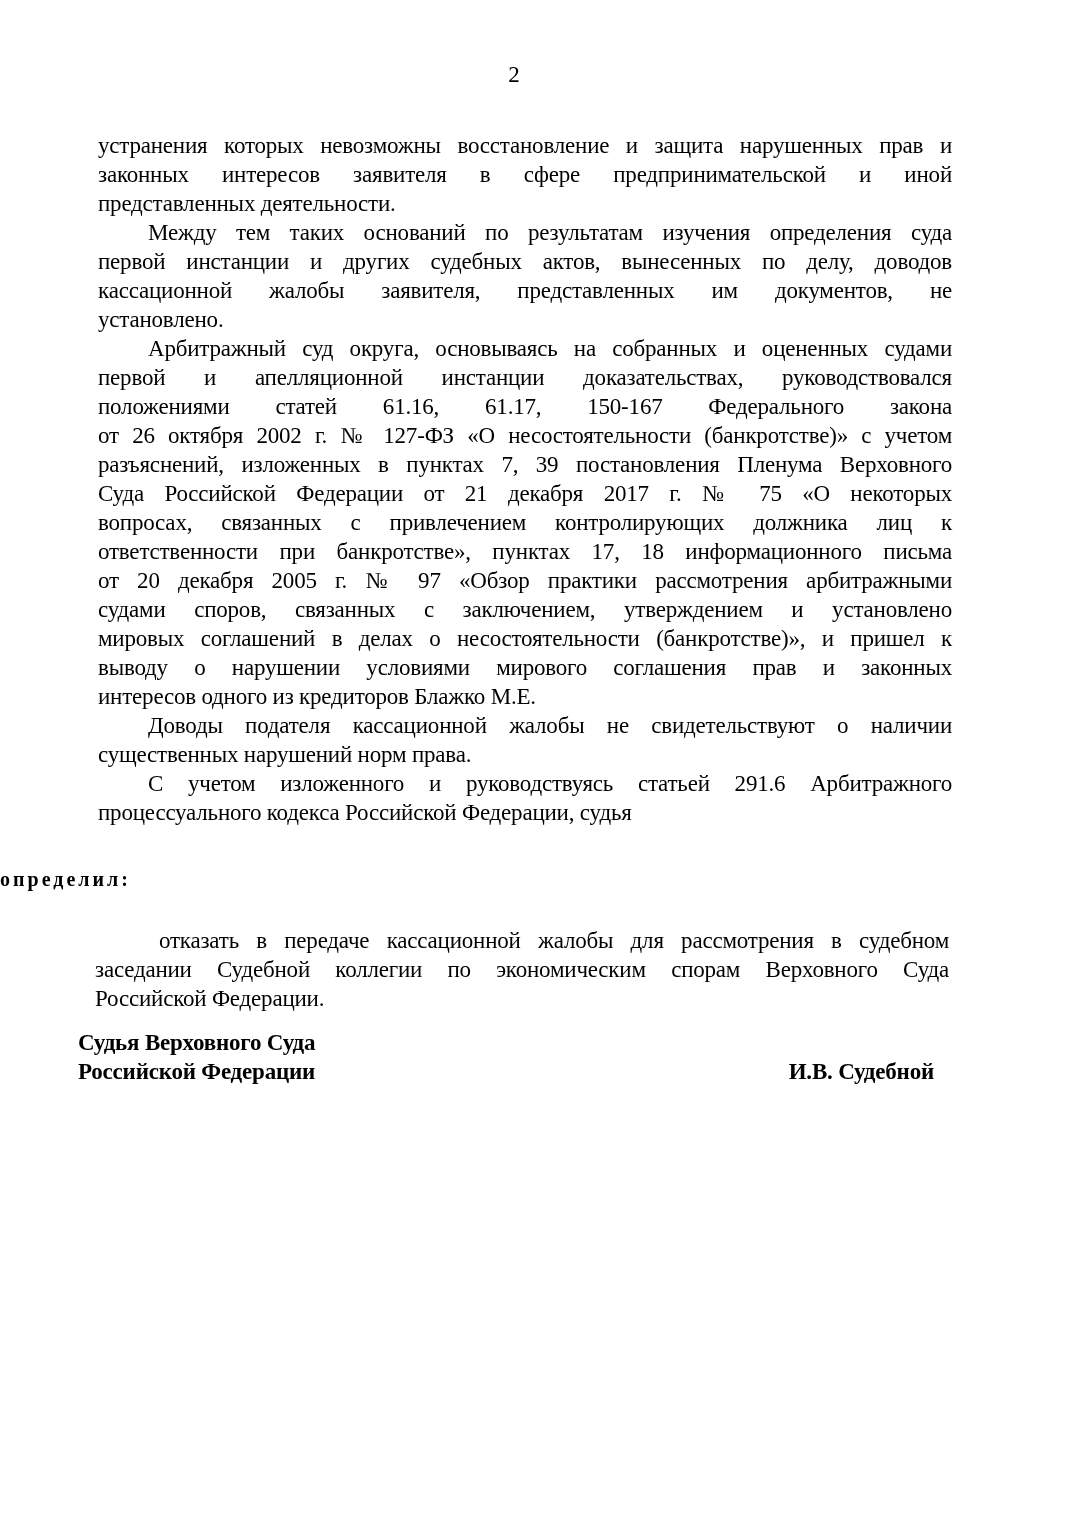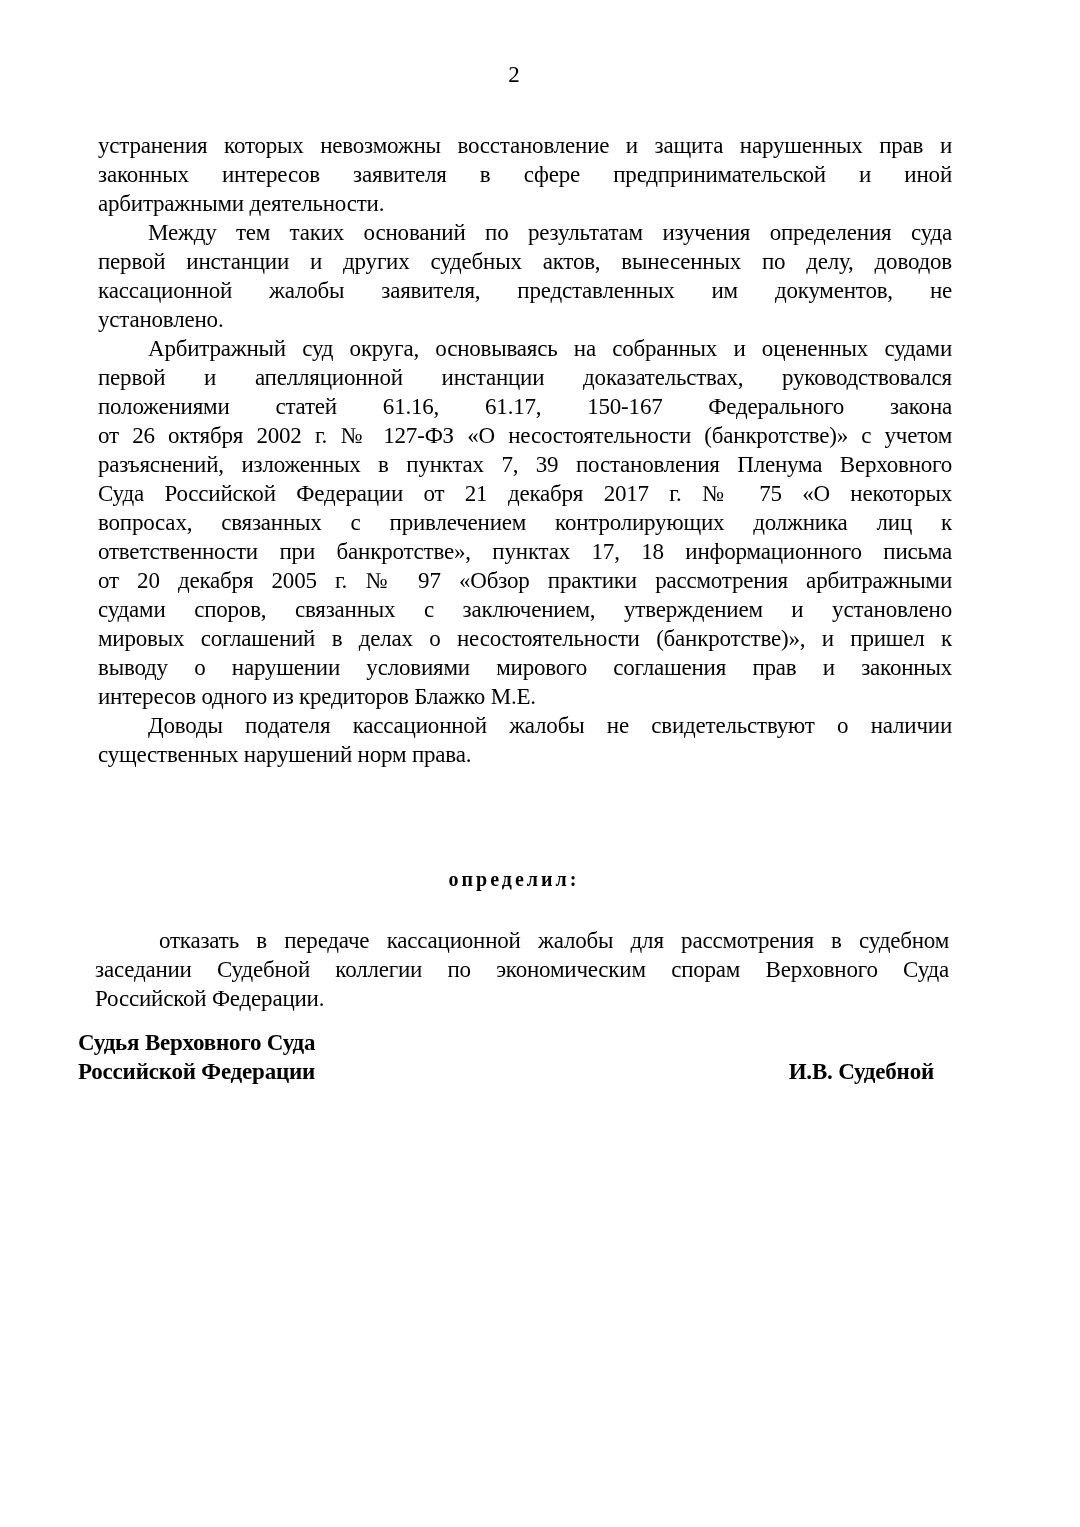--- a/index.html
+++ b/index.html
@@ -30,7 +30,7 @@
   <div>
     <div class="line">устранения которых невозможны восстановление и защита нарушенных прав и</div>
     <div class="line">законных интересов заявителя в сфере предпринимательской и иной</div>
-    <div class="line last">арбитражными деятельности.</div>
+    <div class="line last">представленных деятельности.</div>
   </div>
 
   <div>

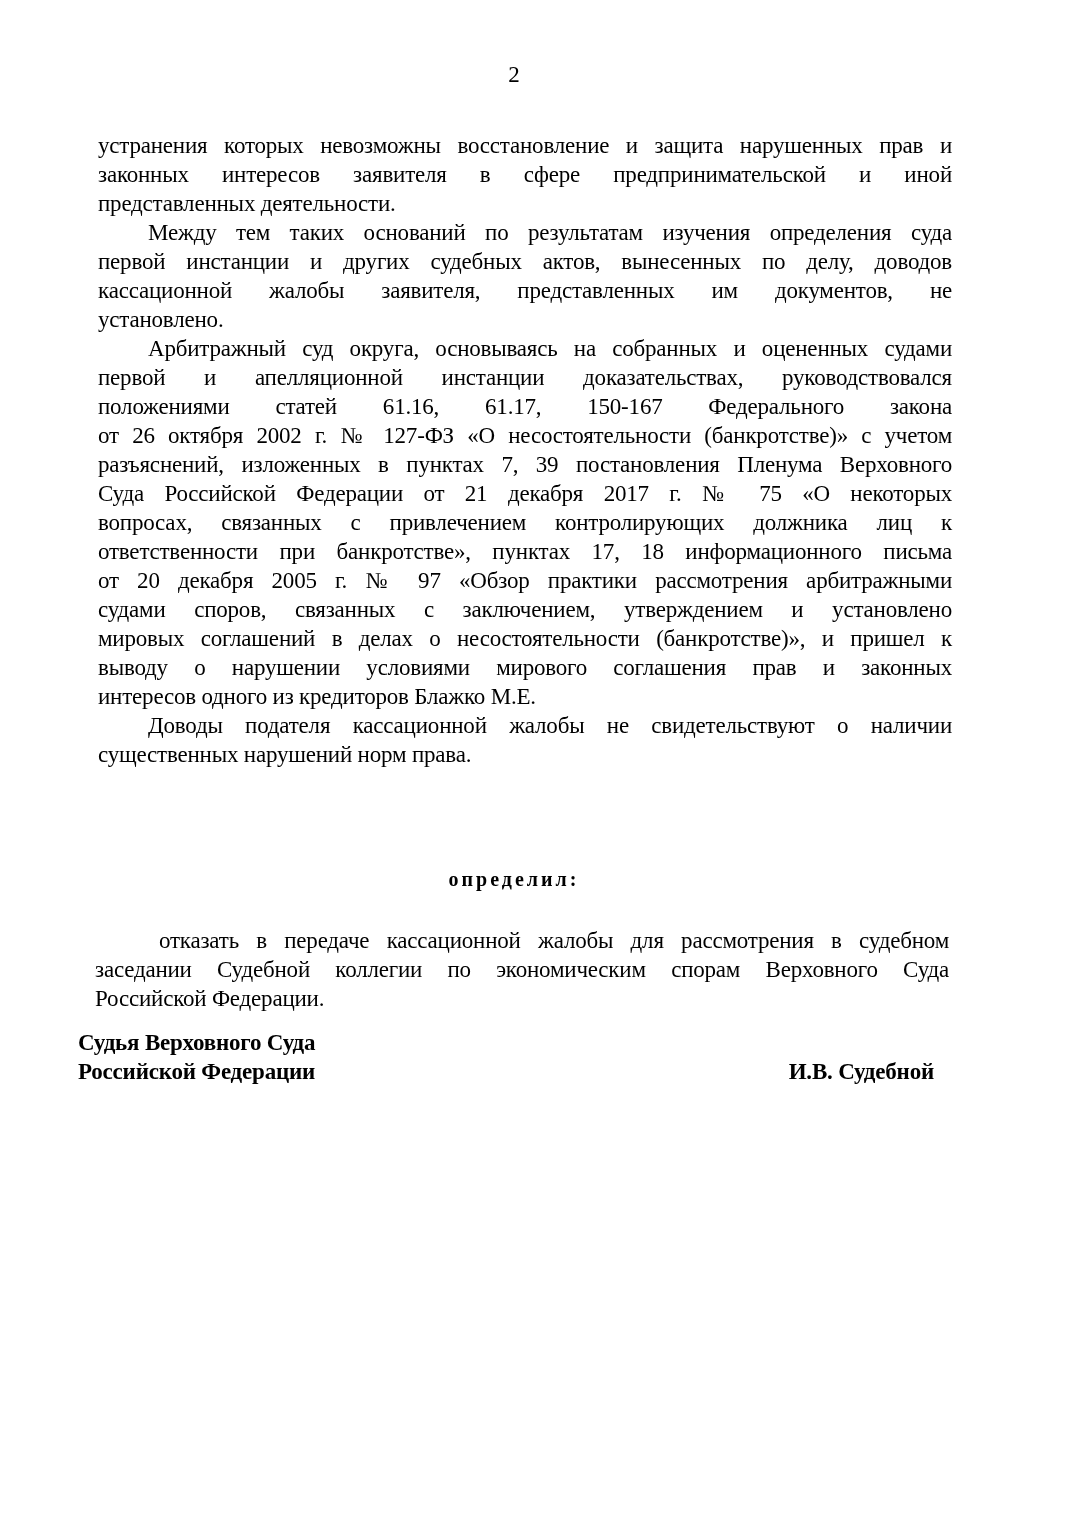--- a/index.html
+++ b/index.html
@@ -61,6 +61,10 @@
     <div class="line last">существенных нарушений норм права.</div>
   </div>
 
+  <div>
+    <div class="line indent">С учетом изложенного и руководствуясь статьей 291.6 Арбитражного</div>
+    <div class="line last">процессуального кодекса Российской Федерации, судья</div>
+  </div>
 </div>
 
 <div class="heading">определил:</div>

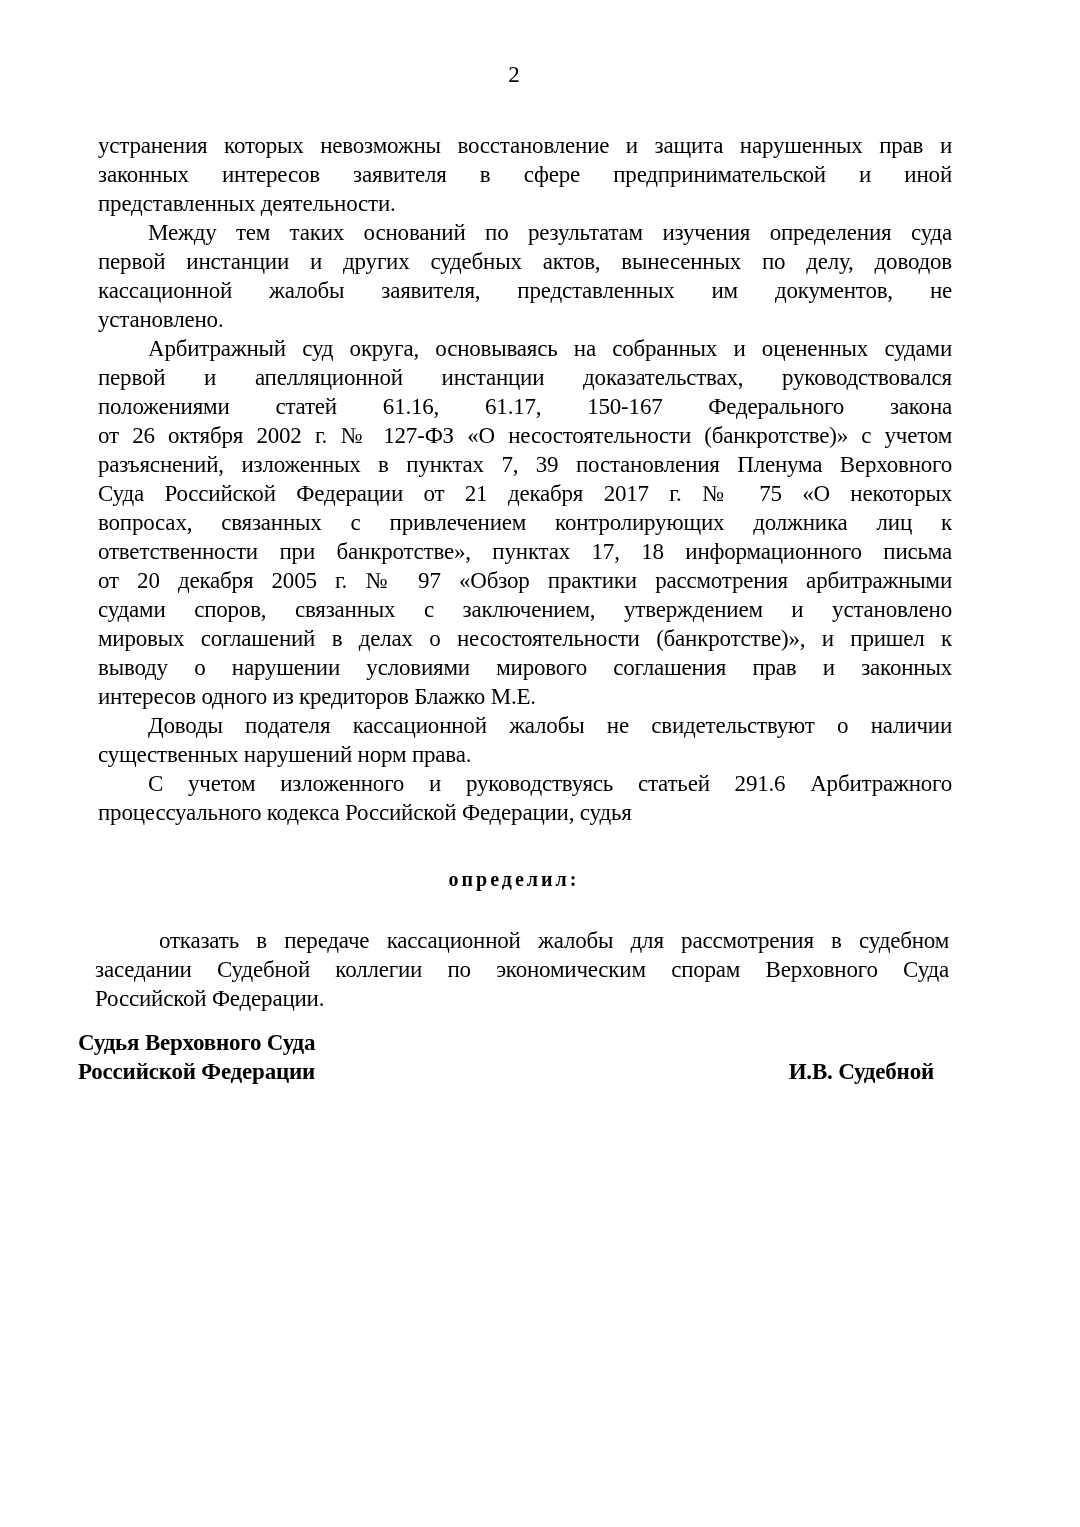--- a/index.html
+++ b/index.html
@@ -13,7 +13,7 @@
   .line.last { text-align-last: left; }
   .line.indent { padding-left: 50px; }
   .line.indent2 { padding-left: 64px; }
-  .heading { position: absolute; top: 868px; left: 0; width: 1028px; text-align: center;
+  .heading { position: absolute; top: 868px; left: 0; width: 1028px; 
              font-size: 20px; font-weight: bold; letter-spacing: 3px; }
   .decision { position: absolute; left: 75px; top: 926px; width: 874px; }
   .signature { position: absolute; left: 78px; top: 1028px; width: 856px; font-weight: bold; }

